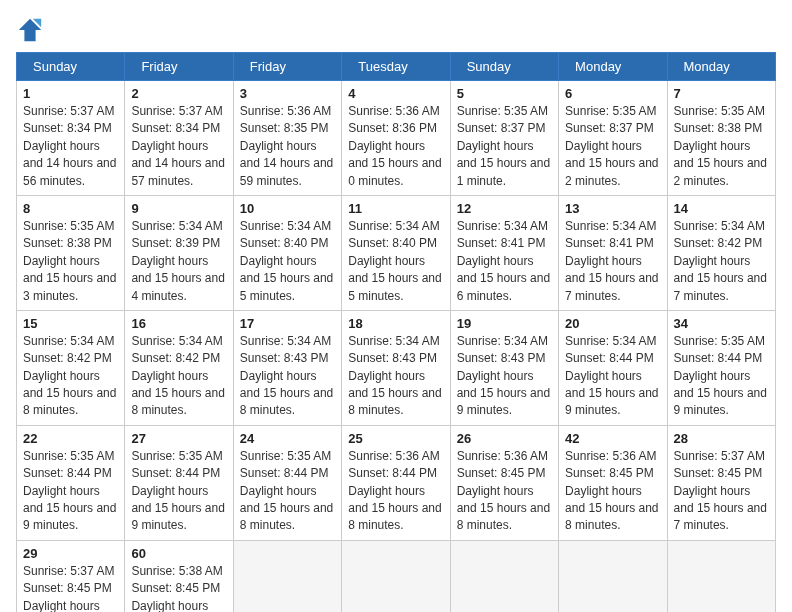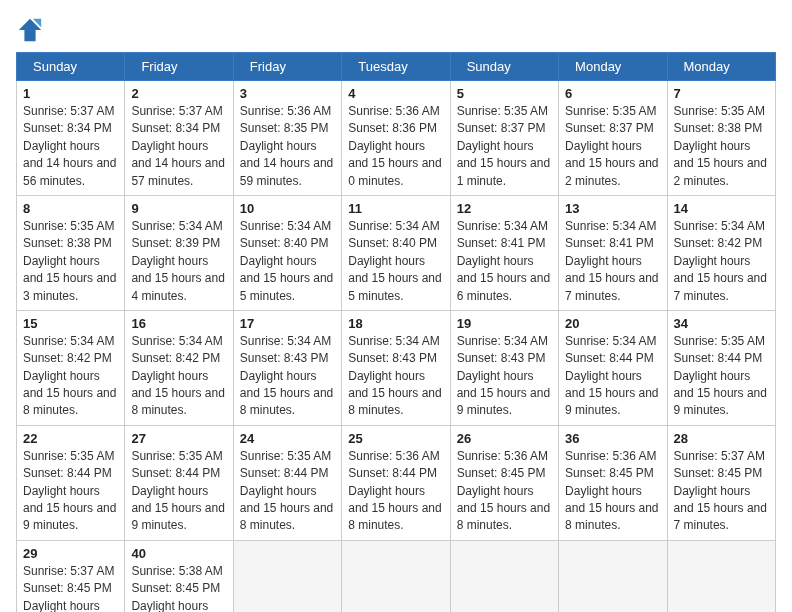--- a/index.html
+++ b/index.html
@@ -356,7 +356,7 @@
     </div>
   </td>
         <td>
-    <span class="day-num">36</span>
+    <span class="day-num">42</span>
     <div class="day-info">
       Sunrise: 5:36 AM<br>
       Sunset: 8:45 PM<br>

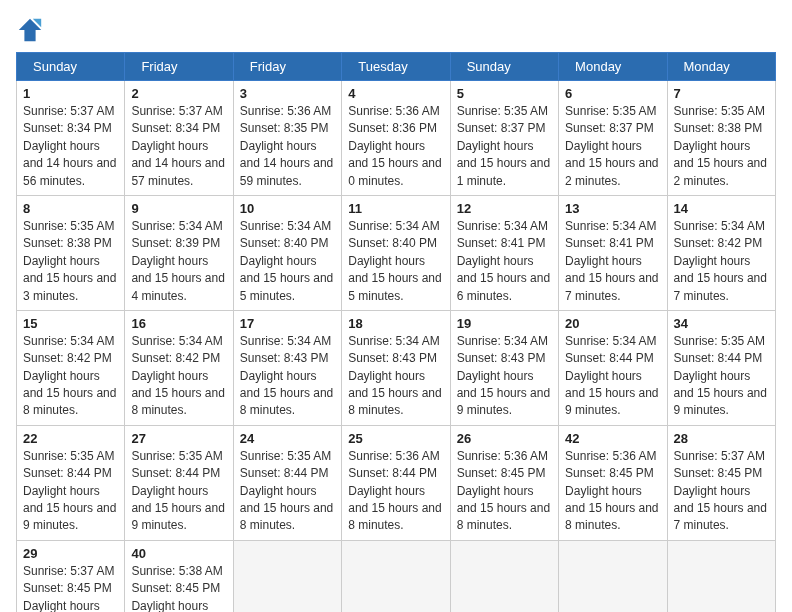--- a/index.html
+++ b/index.html
@@ -385,7 +385,7 @@
     </div>
   </td>
         <td>
-    <span class="day-num">40</span>
+    <span class="day-num">60</span>
     <div class="day-info">
       Sunrise: 5:38 AM<br>
       Sunset: 8:45 PM<br>

